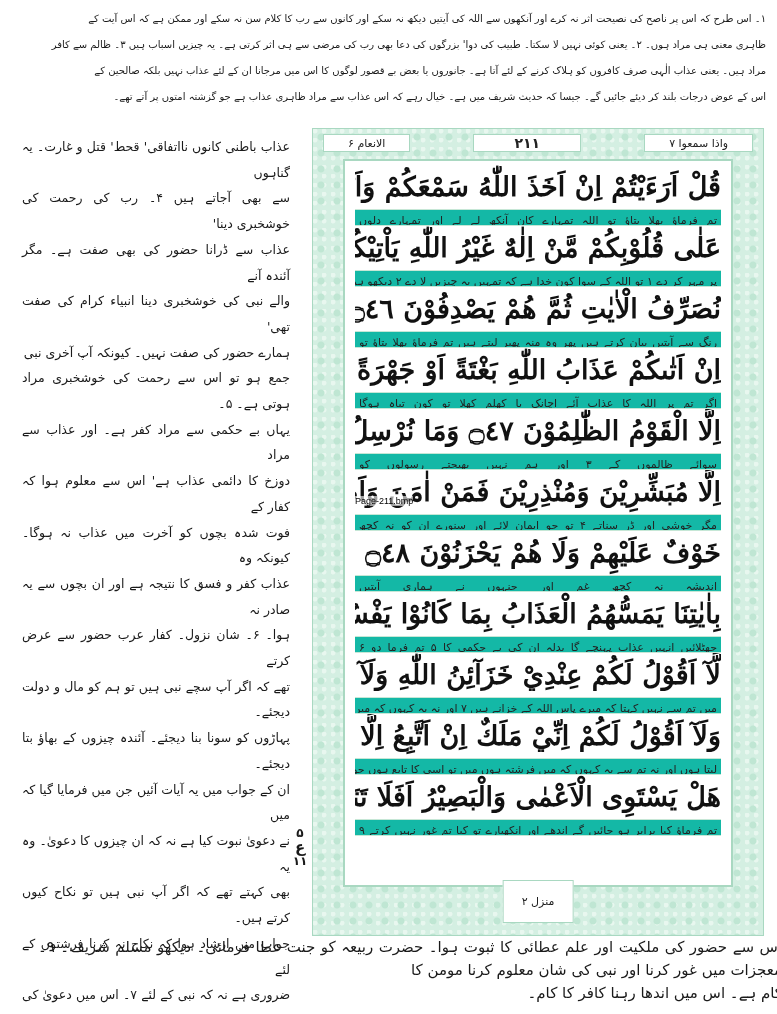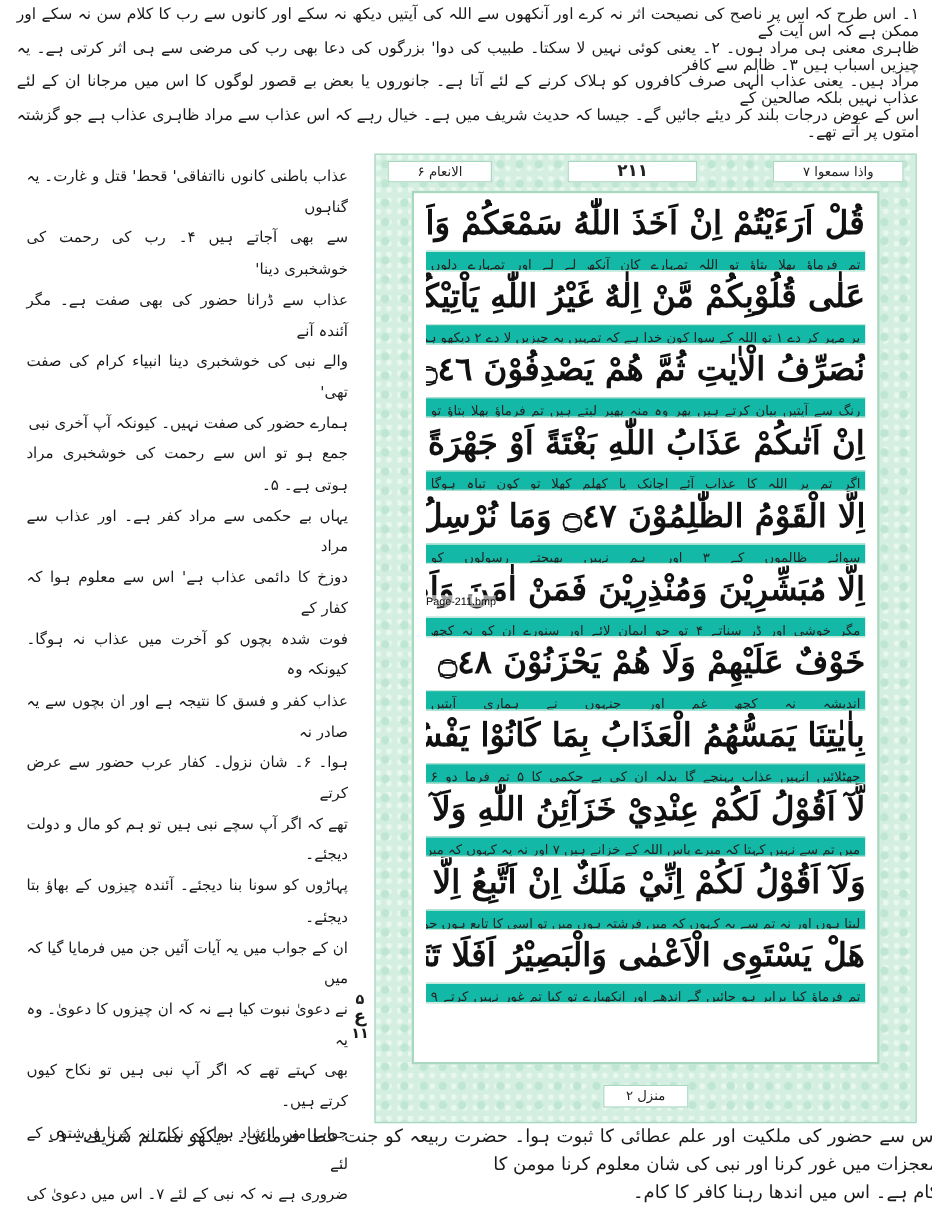--- a/index.html
+++ b/index.html
@@ -9,7 +9,7 @@
   .commentary-top {
     position: absolute; left: 14px; top: 6px; width: 752px;
     direction: rtl; text-align: justify;
-    font-size: 13px; line-height: 14px;
+    font-size: 10px; line-height: 26px;
   }
   .commentary-top p { margin: 0; }
 

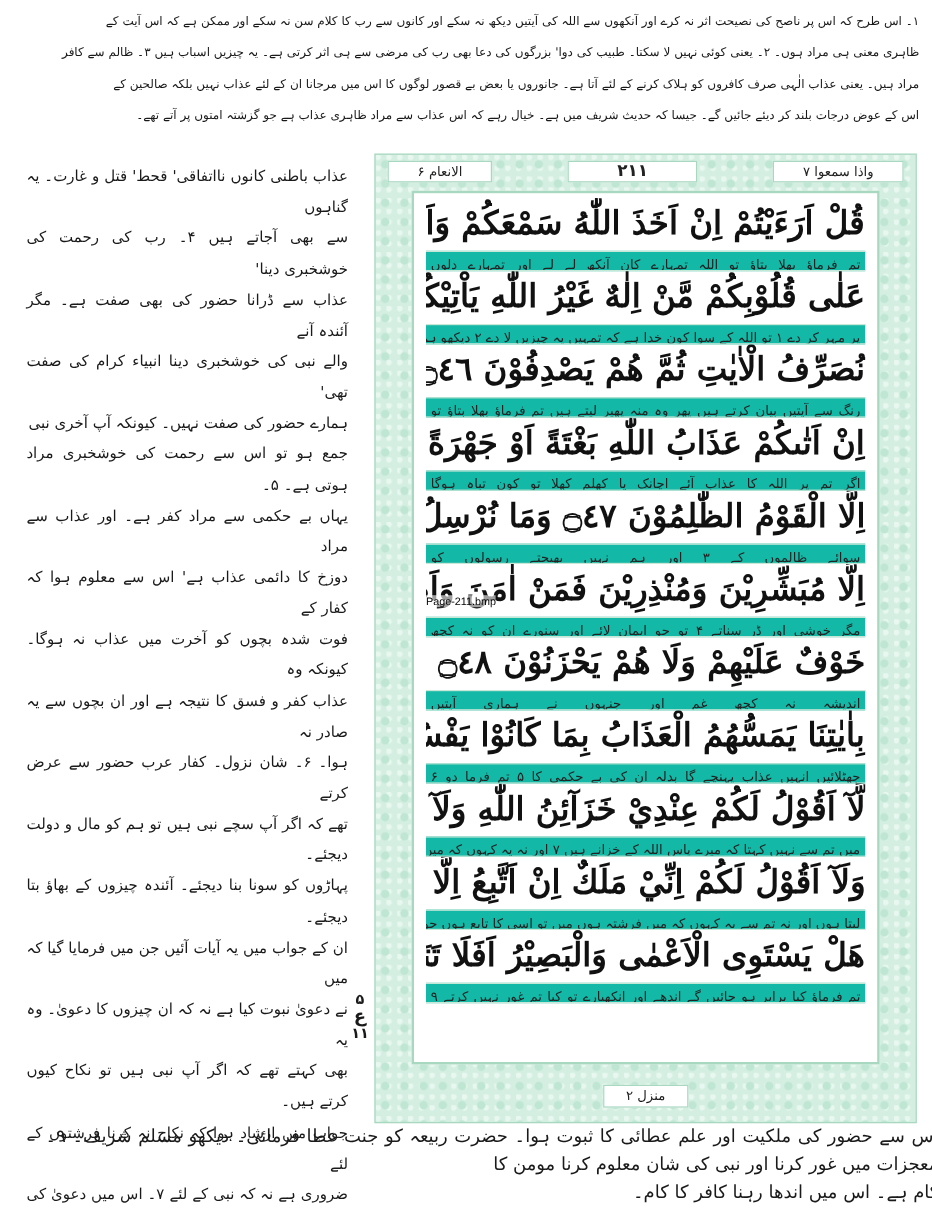--- a/index.html
+++ b/index.html
@@ -71,7 +71,7 @@
   .manzil-label {
     position: absolute; left: 50%; bottom: 12px; transform: translateX(-50%);
     background: #fff; border: 1px solid #a9d8c1; font-size: 11px;
-    padding: 2px 18px; direction: rtl;
+    padding: 14px 18px; direction: rtl;
   }
   .file-label {
     position: absolute; left: 355px; top: 496px; font-size: 9px;

